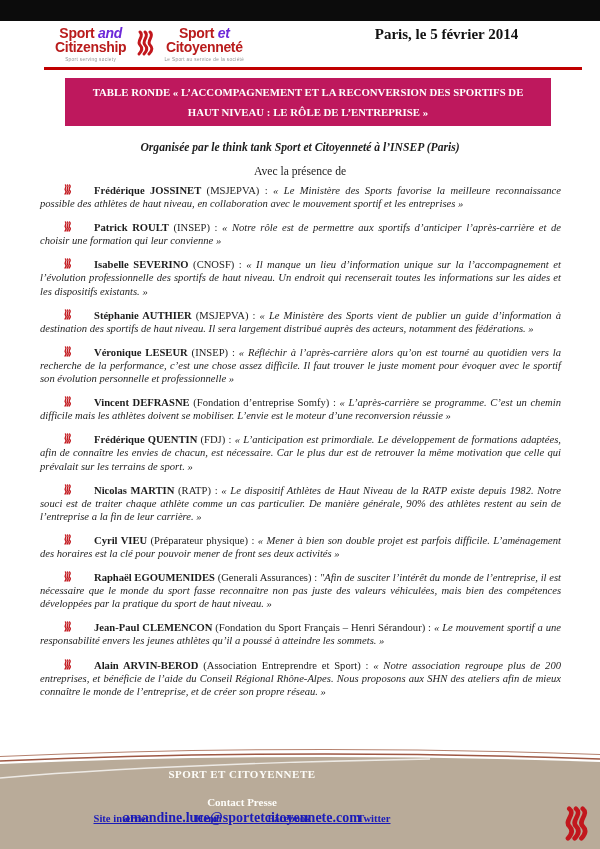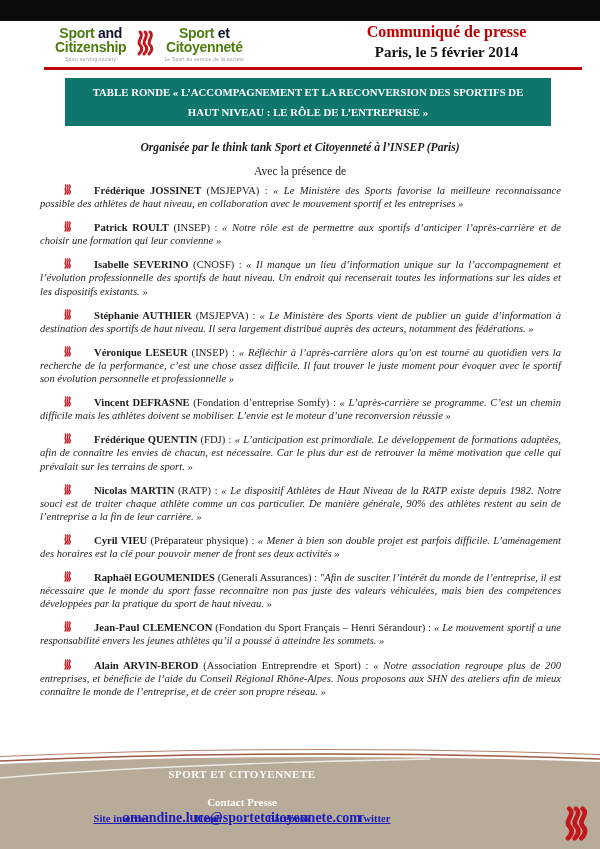--- a/index.html
+++ b/index.html
@@ -15,7 +15,7 @@
   .logos { position:absolute; left:55px; top:5px; display:flex; align-items:flex-start; gap:8px;
            font-family:"Liberation Sans","DejaVu Sans",sans-serif; }
   .logo-text { line-height:1.02; font-weight:bold; font-size:14px; letter-spacing:-0.3px; text-align:center; }
-  .logo-red { color:#4d7c0f; } .logo-gray { color:#0f172a; font-weight:bold; }
+  .logo-red { color:#b91c1c; } .logo-gray { color:#0f172a; font-weight:bold; }
   .tagline { font-size:4.6px; color:#8f8f8f; font-weight:normal; letter-spacing:.4px; margin-top:3px; }
   .sss-mark { margin-top:2px; }
   .pressblock { position:absolute; right:36px; top:2px; width:235px; text-align:center; }

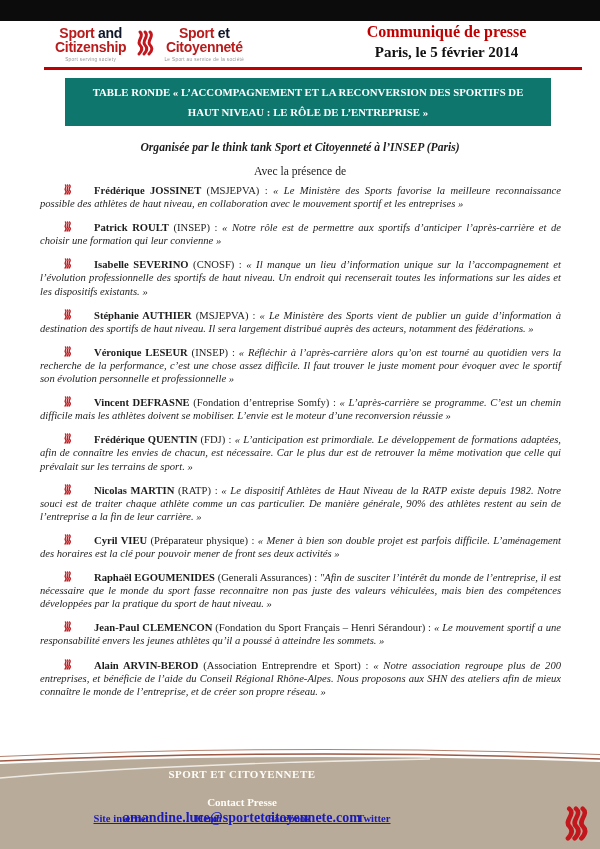--- a/index.html
+++ b/index.html
@@ -15,7 +15,7 @@
   .logos { position:absolute; left:55px; top:5px; display:flex; align-items:flex-start; gap:8px;
            font-family:"Liberation Sans","DejaVu Sans",sans-serif; }
   .logo-text { line-height:1.02; font-weight:bold; font-size:14px; letter-spacing:-0.3px; text-align:center; }
-  .logo-red { color:#b91c1c; } .logo-gray { color:#0f172a; font-weight:bold; }
+  .logo-red { color:#b91c1c; } .logo-gray { color:#6d28d9; font-weight:bold;font-style:italic; }
   .tagline { font-size:4.6px; color:#8f8f8f; font-weight:normal; letter-spacing:.4px; margin-top:3px; }
   .sss-mark { margin-top:2px; }
   .pressblock { position:absolute; right:36px; top:2px; width:235px; text-align:center; }

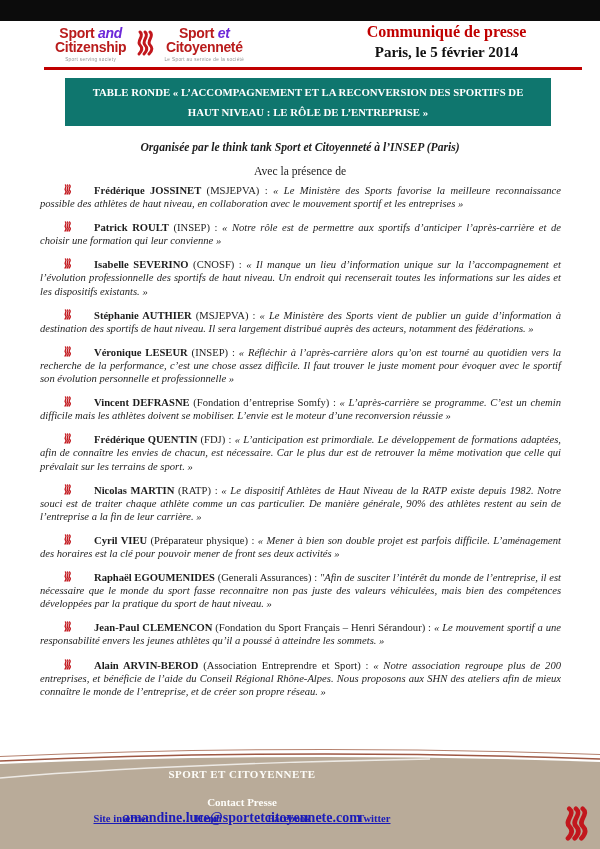--- a/index.html
+++ b/index.html
@@ -83,7 +83,6 @@
     </div>
   </div>
   <div class="pressblock">
-    <div class="press-title">Communiqué de presse</div>
     <div class="press-date">Paris, le 5 février 2014</div>
   </div>
 </div>

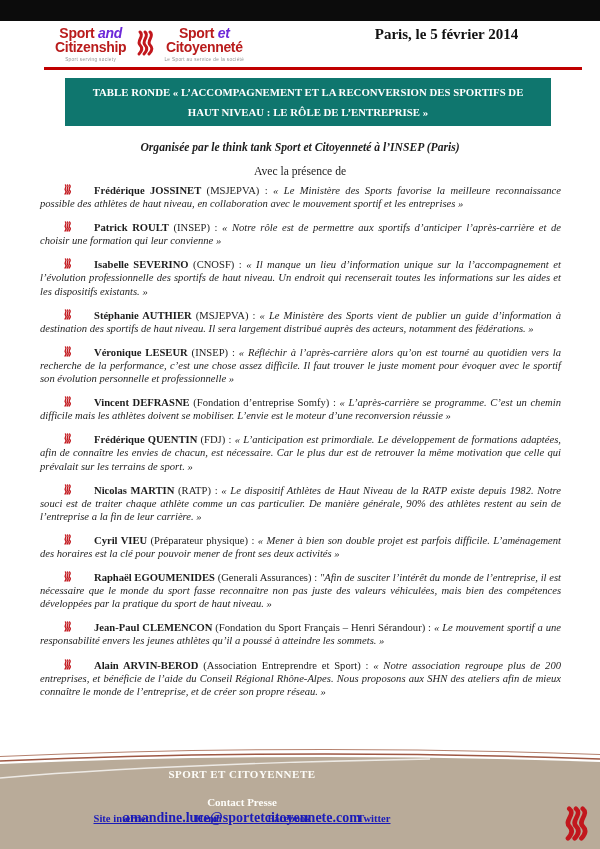--- a/index.html
+++ b/index.html
@@ -25,7 +25,7 @@
 
   
   .banner { position:absolute; top:78px; left:65px; width:486px; box-sizing:border-box;
-            background:#0f766e; color:#ffffff; font-weight:bold; font-size:10.8px;
+            background:#be185d; color:#ffffff; font-weight:bold; font-size:10.8px;
             text-align:center; line-height:20px; padding:4px 24px; }
 
   .organizer { position:absolute; top:141px; left:0; width:600px; text-align:center;

